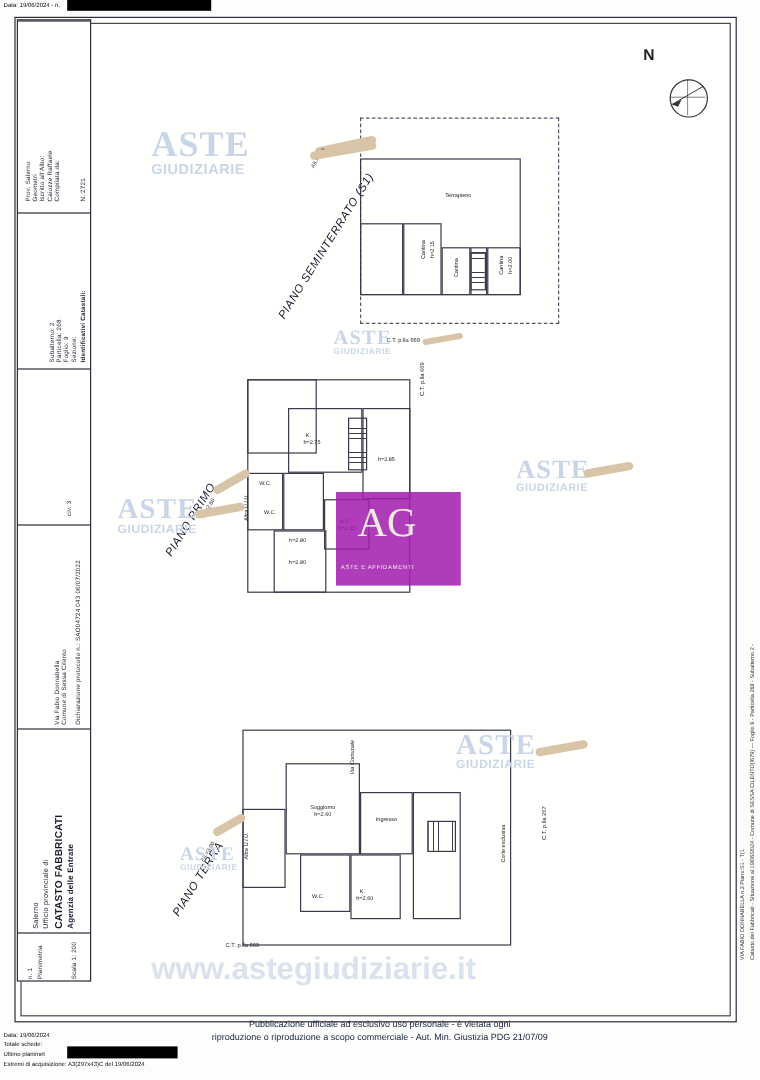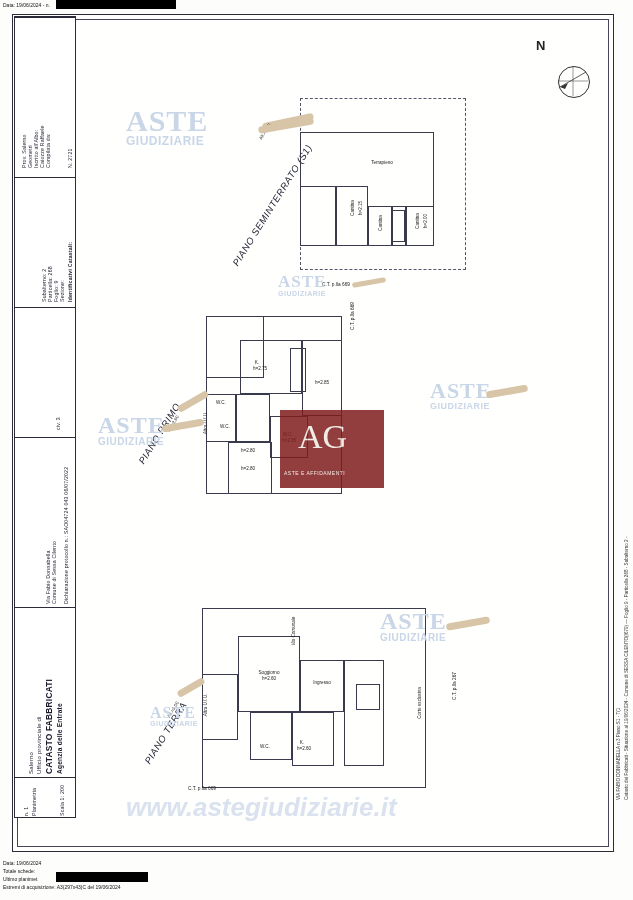--- a/index.html
+++ b/index.html
@@ -147,7 +147,7 @@
     position: absolute;
     left: 280px; top: 410px;
     width: 104px; height: 78px;
-    background: #7f1d1d;
+    background: #a21caf;
     opacity: 0.85;
   }
   .logo-box .mono {

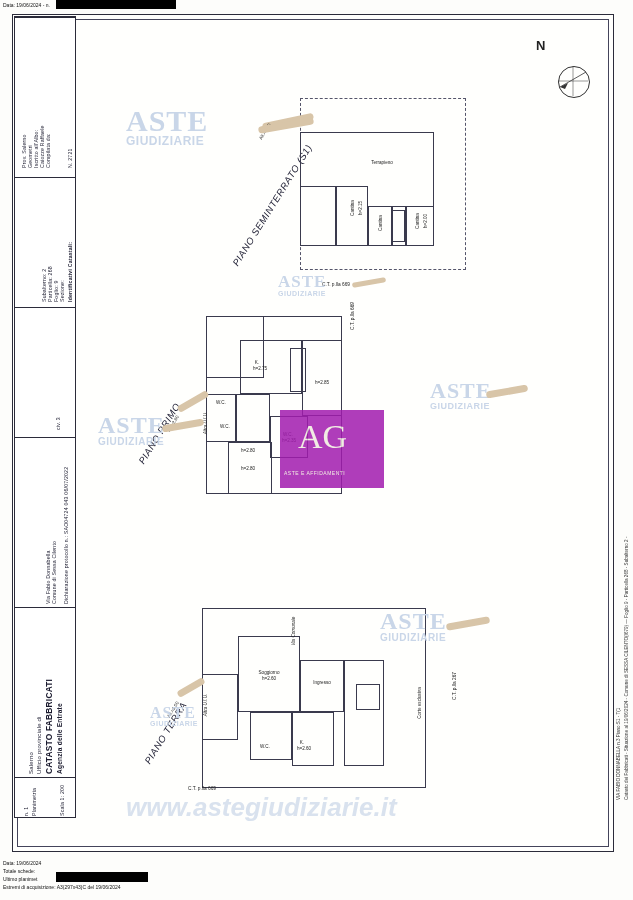--- a/index.html
+++ b/index.html
@@ -138,7 +138,6 @@
     position: absolute;
     color: #d9e2ee;
     font-weight: bold;
-    font-style: italic;
     white-space: nowrap;
     user-select: none;
   }

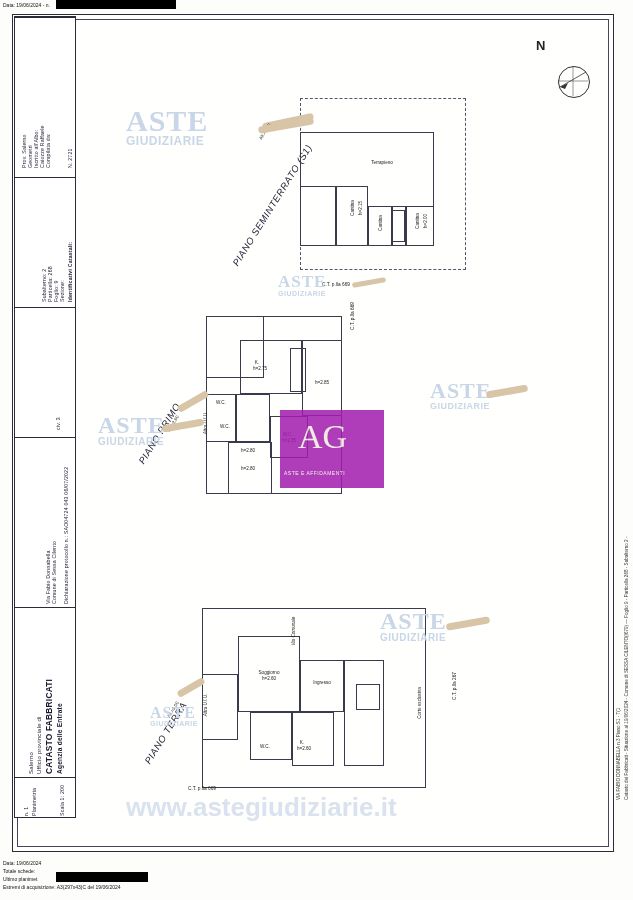--- a/index.html
+++ b/index.html
@@ -438,6 +438,10 @@
   <div class="rv2" style="left:624px; top:800px;">Catasto dei Fabbricati - Situazione al 19/06/2024 - Comune di SESSA CILENTO(I679) — Foglio 9 - Particella 268 - Subalterno 2 -</div>
   <div class="rv2" style="left:616px; top:800px;">VIA FABIO DONNABELLA n.3 Piano:S1 - T(1</div>
 
+  <div class="footer-notice">
+    <div>Pubblicazione ufficiale ad esclusivo uso personale - è vietata ogni</div>
+    <div>riproduzione o riproduzione a scopo commerciale - Aut. Min. Giustizia PDG 21/07/09</div>
+  </div>
 
   <div class="bottomstrip">
     <span class="l1">Data: 19/06/2024</span>

